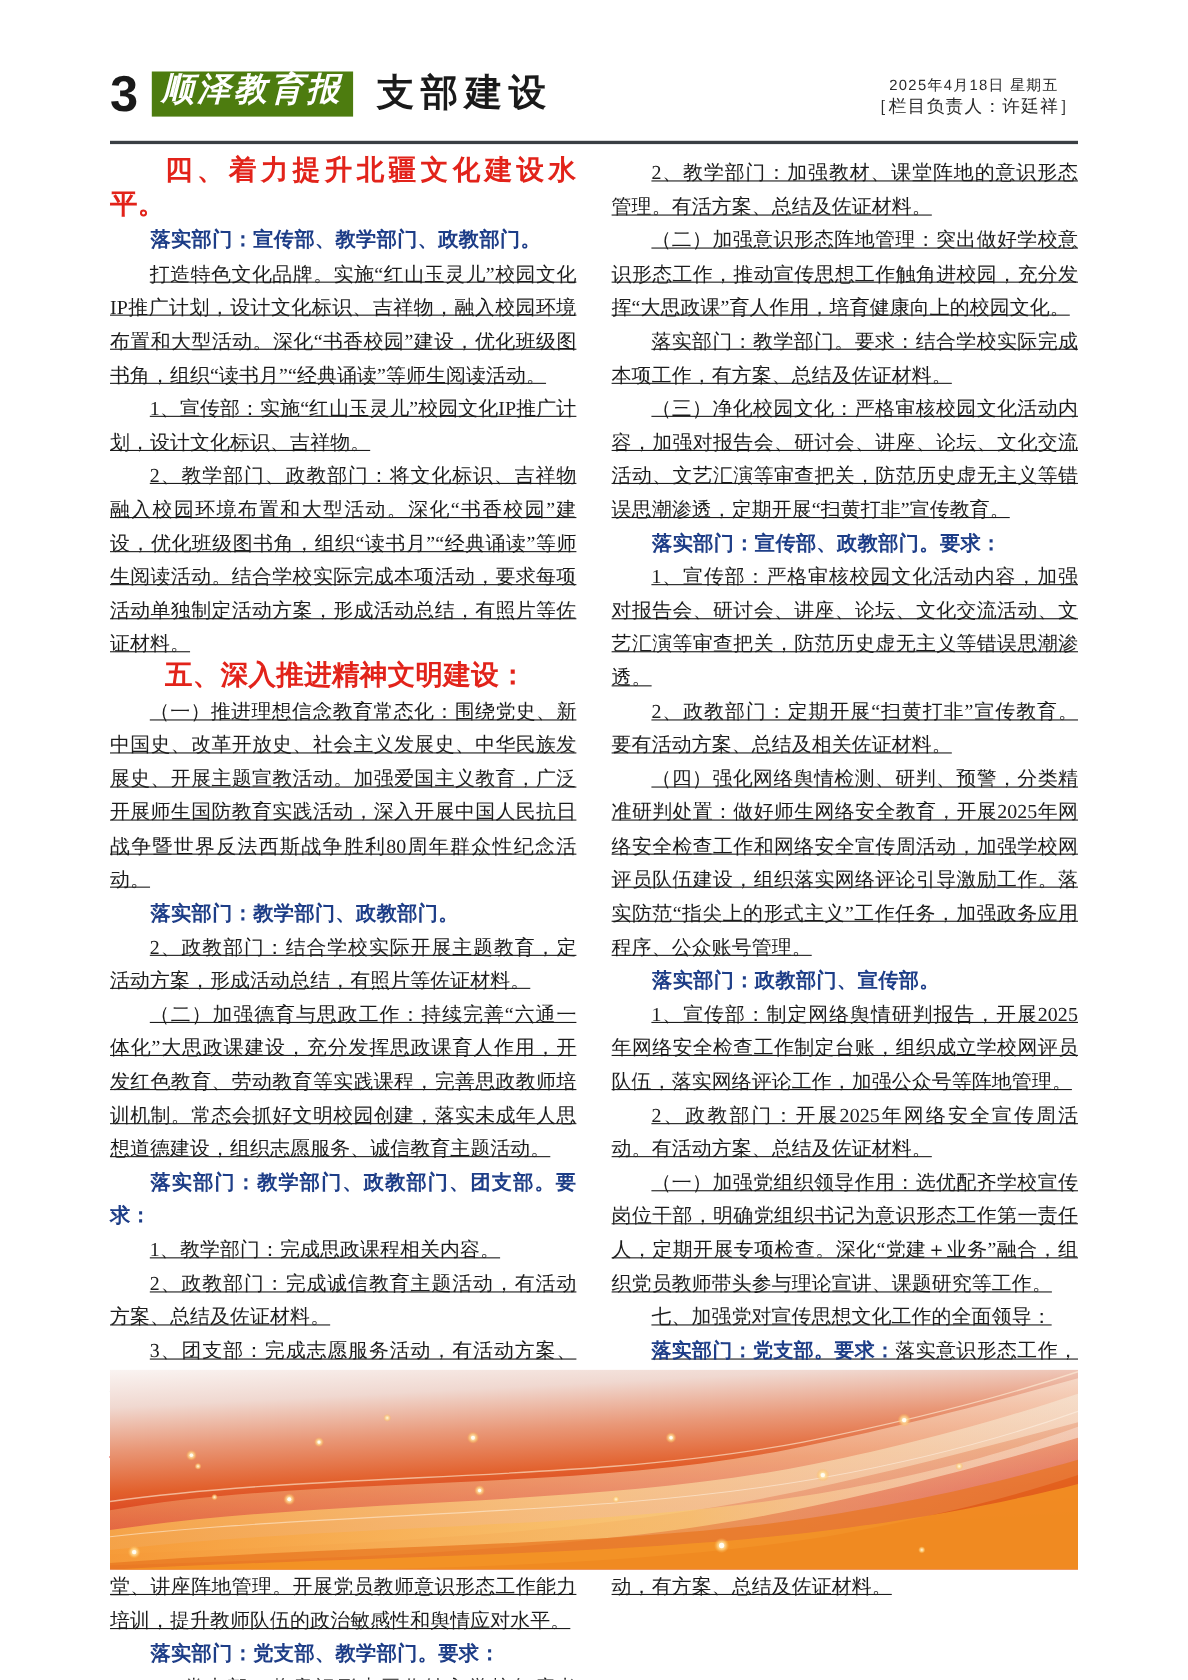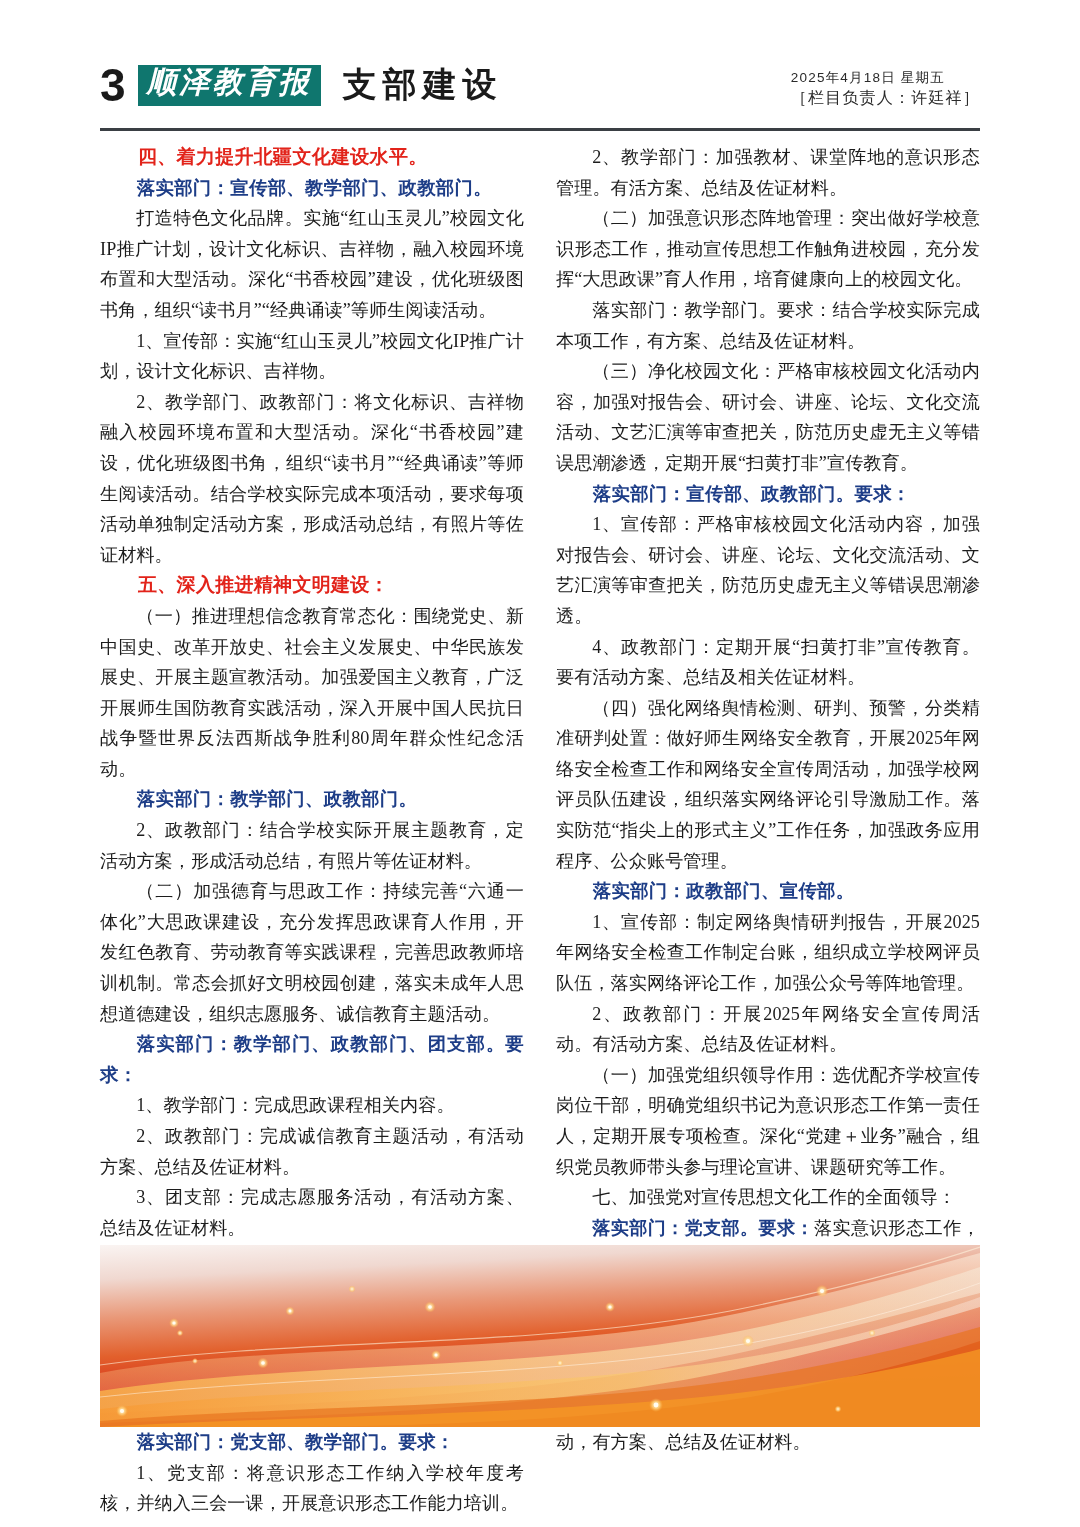--- a/index.html
+++ b/index.html
@@ -48,7 +48,7 @@
     letter-spacing: 0;
   }
   .paper-logo {
-    background: #0f766e;
+    background: #4d7c0f;
     color: #ffffff;
     font-family: "Liberation Serif", serif;
     font-weight: bold;

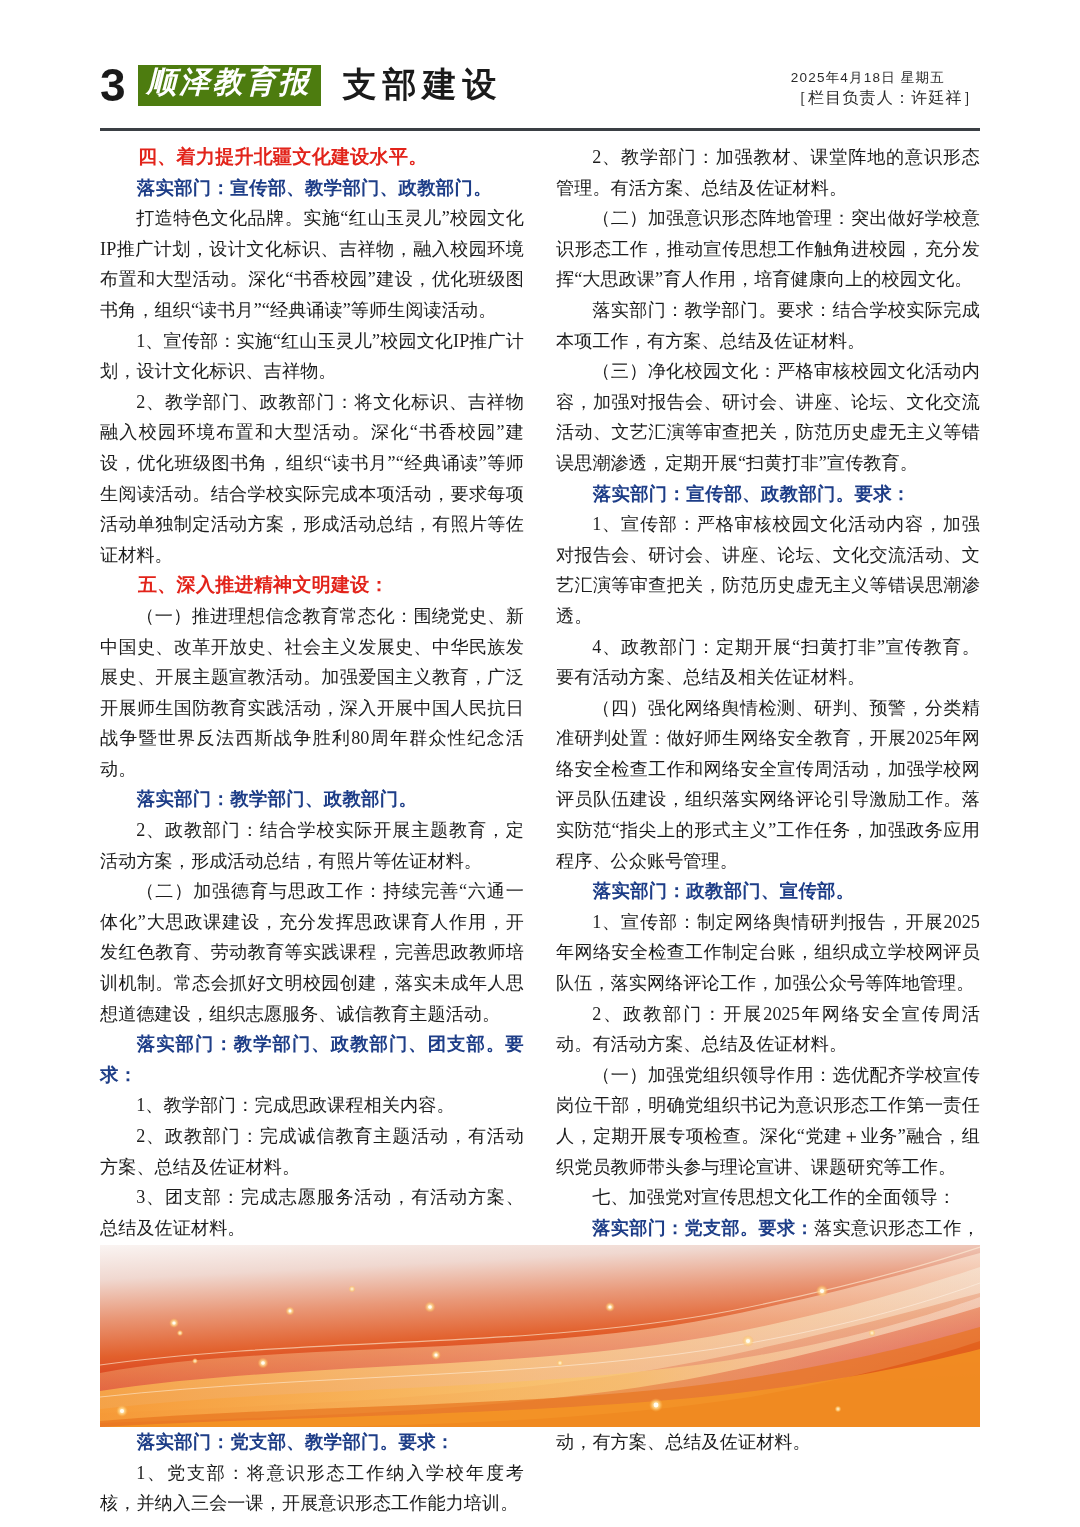--- a/index.html
+++ b/index.html
@@ -73,6 +73,7 @@
     position: absolute;
     right: 0;
     top: 6px;
+    text-align: center;
     font-family: "Liberation Sans", sans-serif;
     color: #2a2a2a;
   }

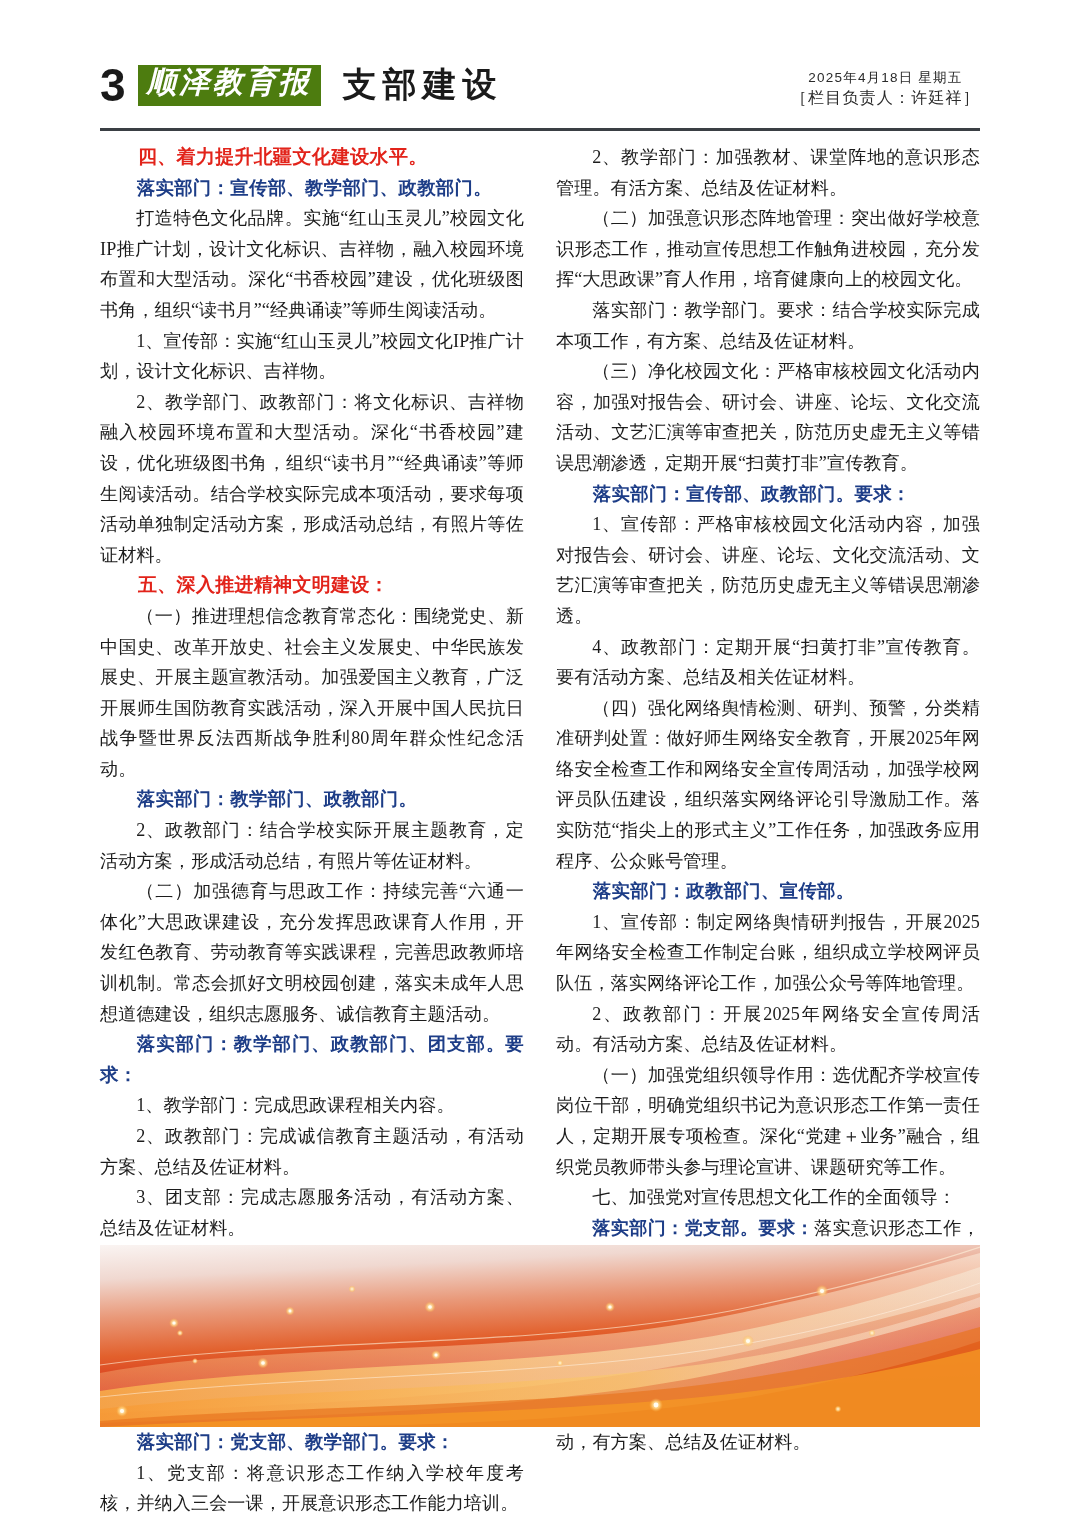--- a/index.html
+++ b/index.html
@@ -128,8 +128,8 @@
   p.heading-red {
     color: #e2231a;
     font-weight: bold;
-    font-family: Liberation Serif, serif;
-    font-size: 19px;
+    font-family: Liberation Mono, monospace;
+    font-size: 25px;
     line-height: 30.6px;
     text-indent: 2em;
     letter-spacing: 0.3px;

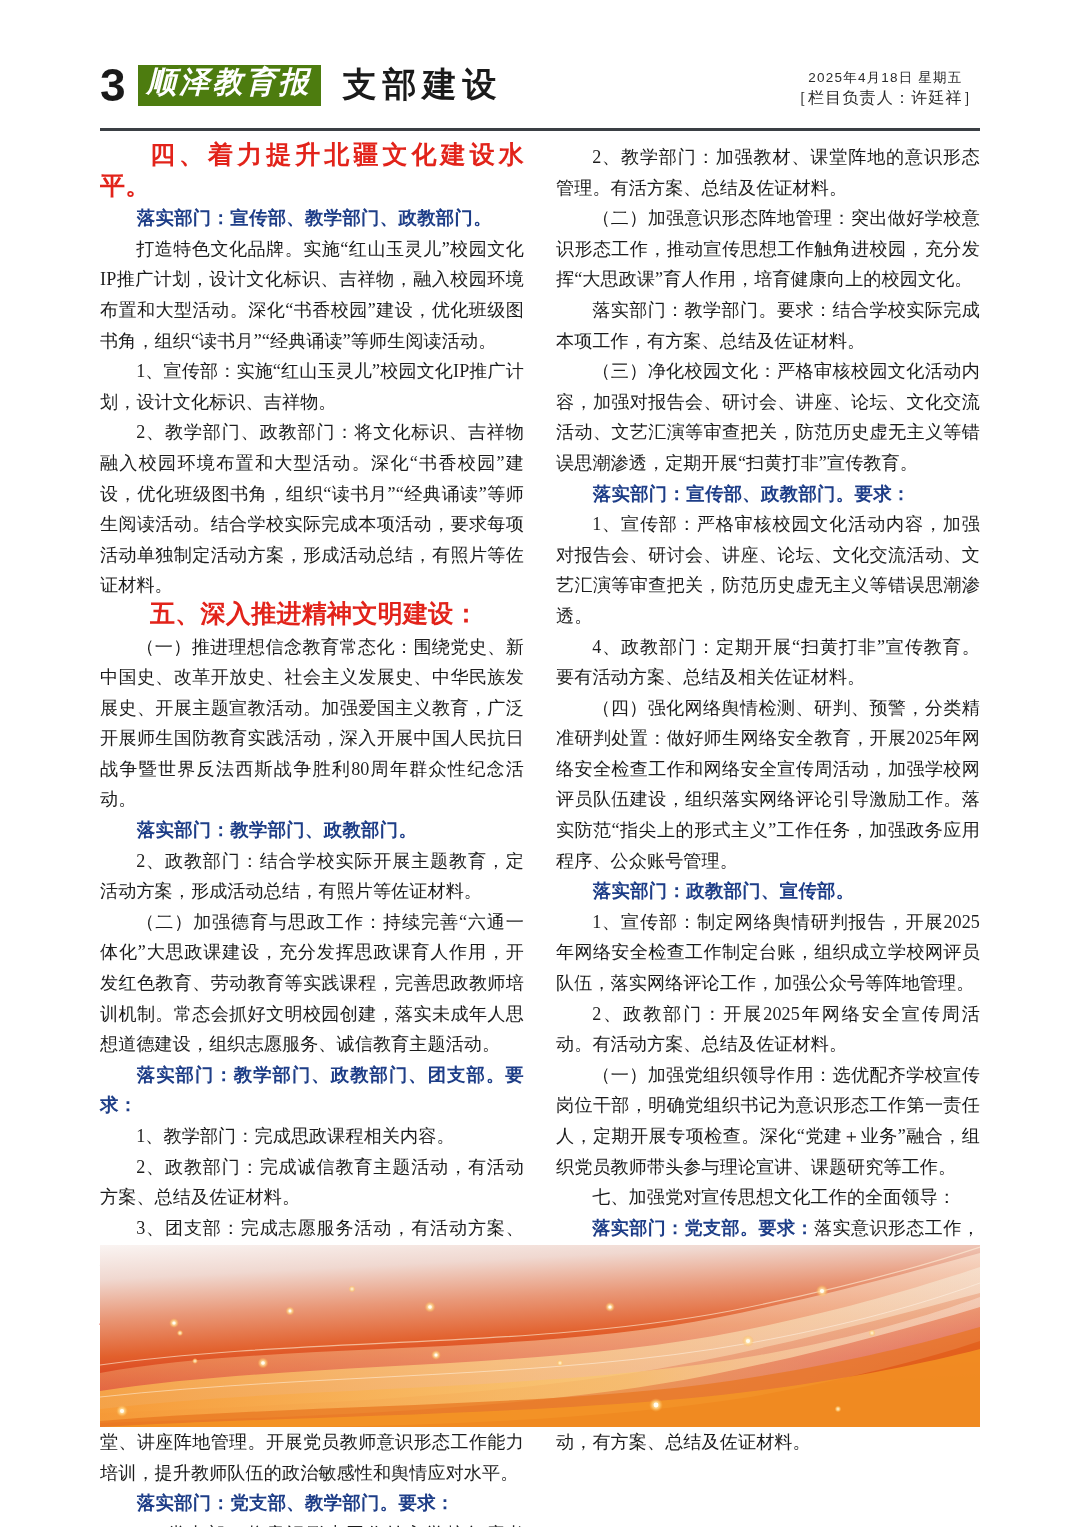--- a/index.html
+++ b/index.html
@@ -124,6 +124,7 @@
   }
   p.indent {
     text-indent: 2em;
+    text-decoration: underline;
   }
   p.heading-red {
     color: #e2231a;

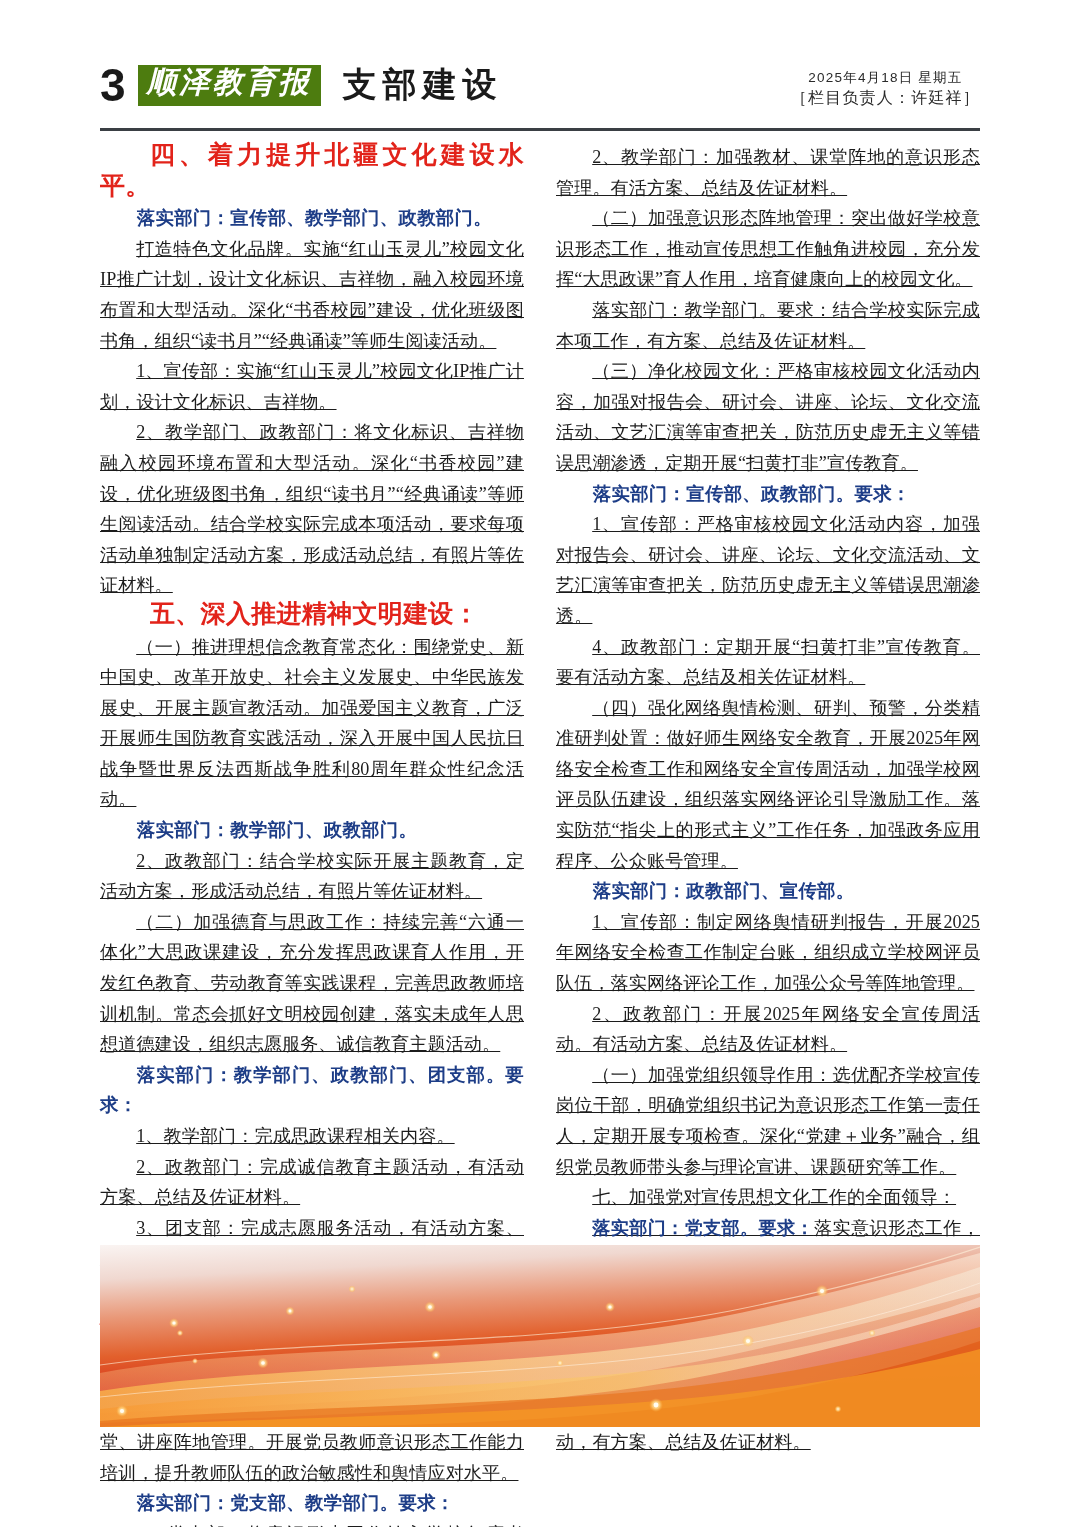--- a/index.html
+++ b/index.html
@@ -211,7 +211,7 @@
         <p class="blk indent">（三）净化校园文化：严格审核校园文化活动内容，加强对报告会、研讨会、讲座、论坛、文化交流活动、文艺汇演等审查把关，防范历史虚无主义等错误思潮渗透，定期开展“扫黄打非”宣传教育。</p>
         <p class="blk dept-blue">落实部门：宣传部、政教部门。要求：</p>
         <p class="blk indent">1、宣传部：严格审核校园文化活动内容，加强对报告会、研讨会、讲座、论坛、文化交流活动、文艺汇演等审查把关，防范历史虚无主义等错误思潮渗透。</p>
-        <p class="blk indent">4、政教部门：定期开展“扫黄打非”宣传教育。要有活动方案、总结及相关佐证材料。</p>
+        <p class="blk indent">2、政教部门：定期开展“扫黄打非”宣传教育。要有活动方案、总结及相关佐证材料。</p>
         <p class="blk indent">（四）强化网络舆情检测、研判、预警，分类精准研判处置：做好师生网络安全教育，开展2025年网络安全检查工作和网络安全宣传周活动，加强学校网评员队伍建设，组织落实网络评论引导激励工作。落实防范“指尖上的形式主义”工作任务，加强政务应用程序、公众账号管理。</p>
         <p class="blk dept-blue">落实部门：政教部门、宣传部。</p>
         <p class="blk indent">1、宣传部：制定网络舆情研判报告，开展2025年网络安全检查工作制定台账，组织成立学校网评员队伍，落实网络评论工作，加强公众号等阵地管理。</p>

